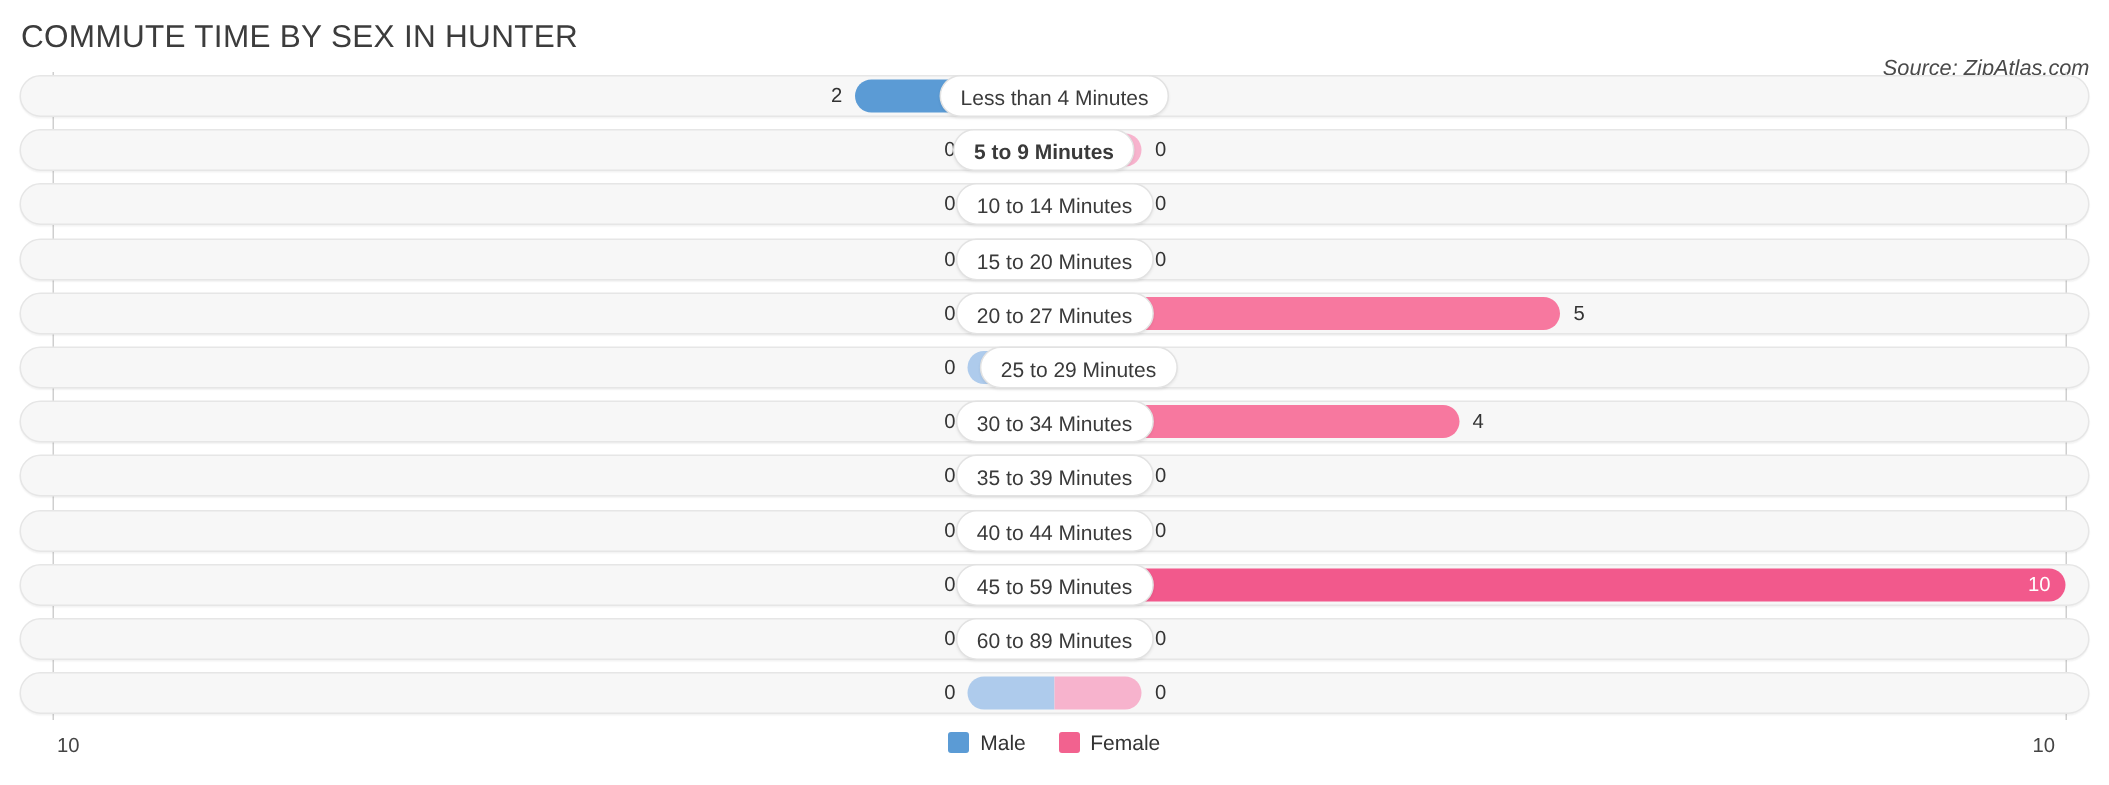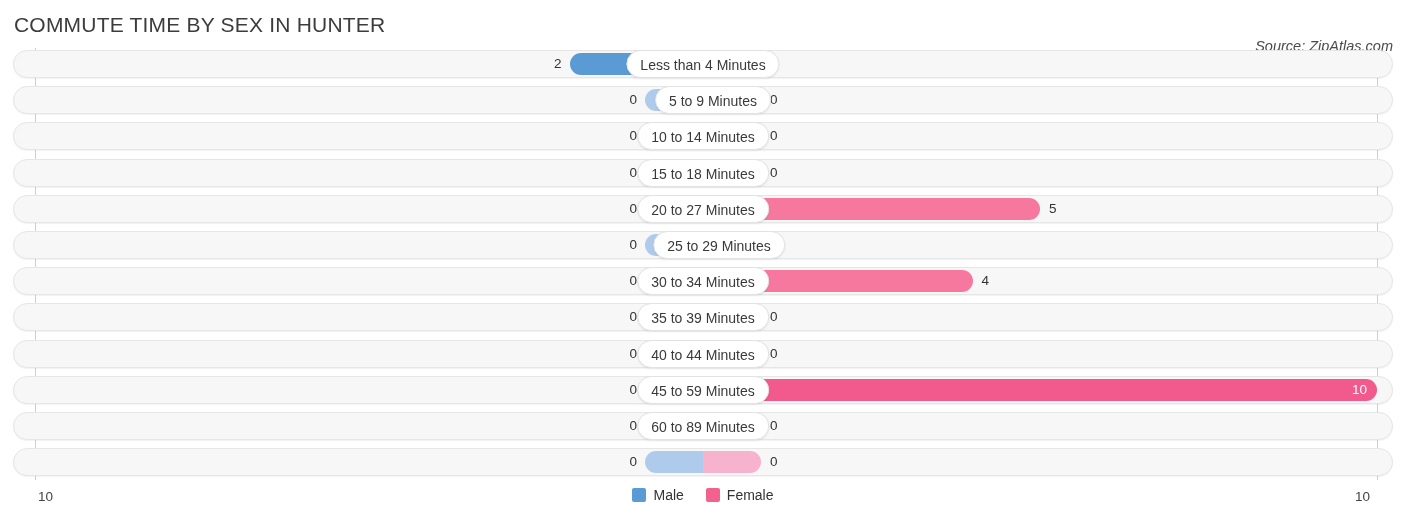--- a/index.html
+++ b/index.html
@@ -220,7 +220,7 @@
             <div class="val male-val" style="left: 575px; width: 62px;">0</div>
             <div class="bar female" style="left: 703px; width: 58px; background: rgb(247, 179, 205);"></div>
             <div class="val female-val" style="left: 770px; width: 62px;">0</div>
-            <div class="cat-pill" style="left: 713px;">5 to 9 Minutes</div>
+            <div class="cat-pill" style="left: 696px; font-weight: bold;">5 to 9 Minutes</div>
           </div>
         </div>
         <div class="row">

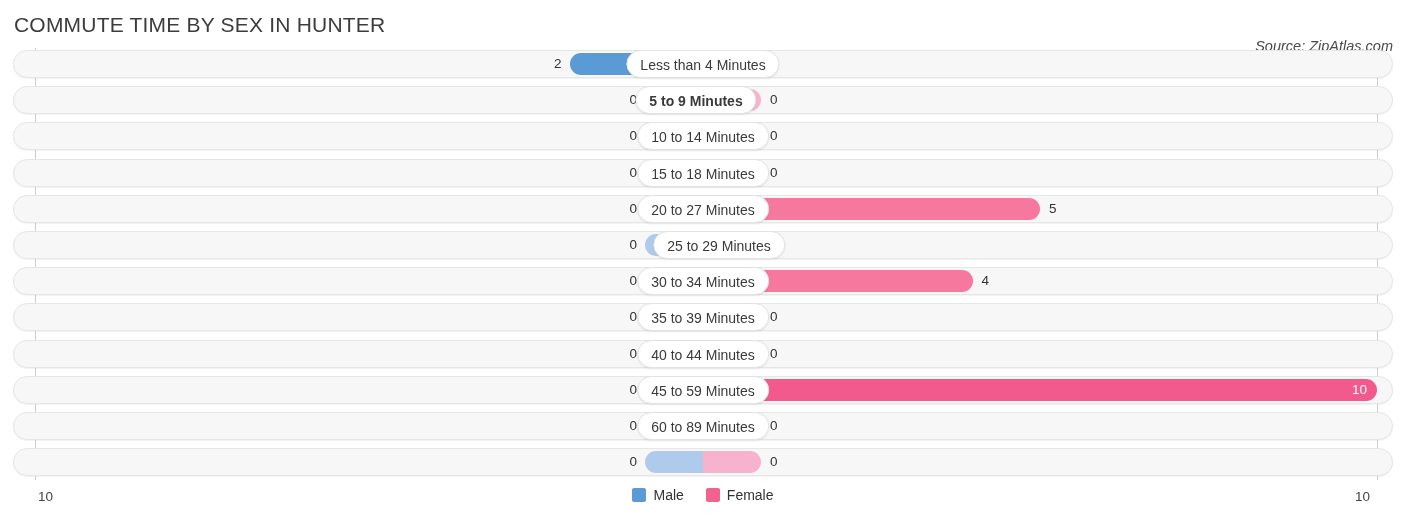--- a/index.html
+++ b/index.html
@@ -240,7 +240,7 @@
             <div class="val male-val" style="left: 575px; width: 62px;">0</div>
             <div class="bar female" style="left: 703px; width: 58px; background: rgb(247, 179, 205);"></div>
             <div class="val female-val" style="left: 770px; width: 62px;">0</div>
-            <div class="cat-pill" style="left: 703px;">15 to 18 Minutes</div>
+            <div class="cat-pill" style="left: 703px;">15 to 20 Minutes</div>
           </div>
         </div>
         <div class="row">

